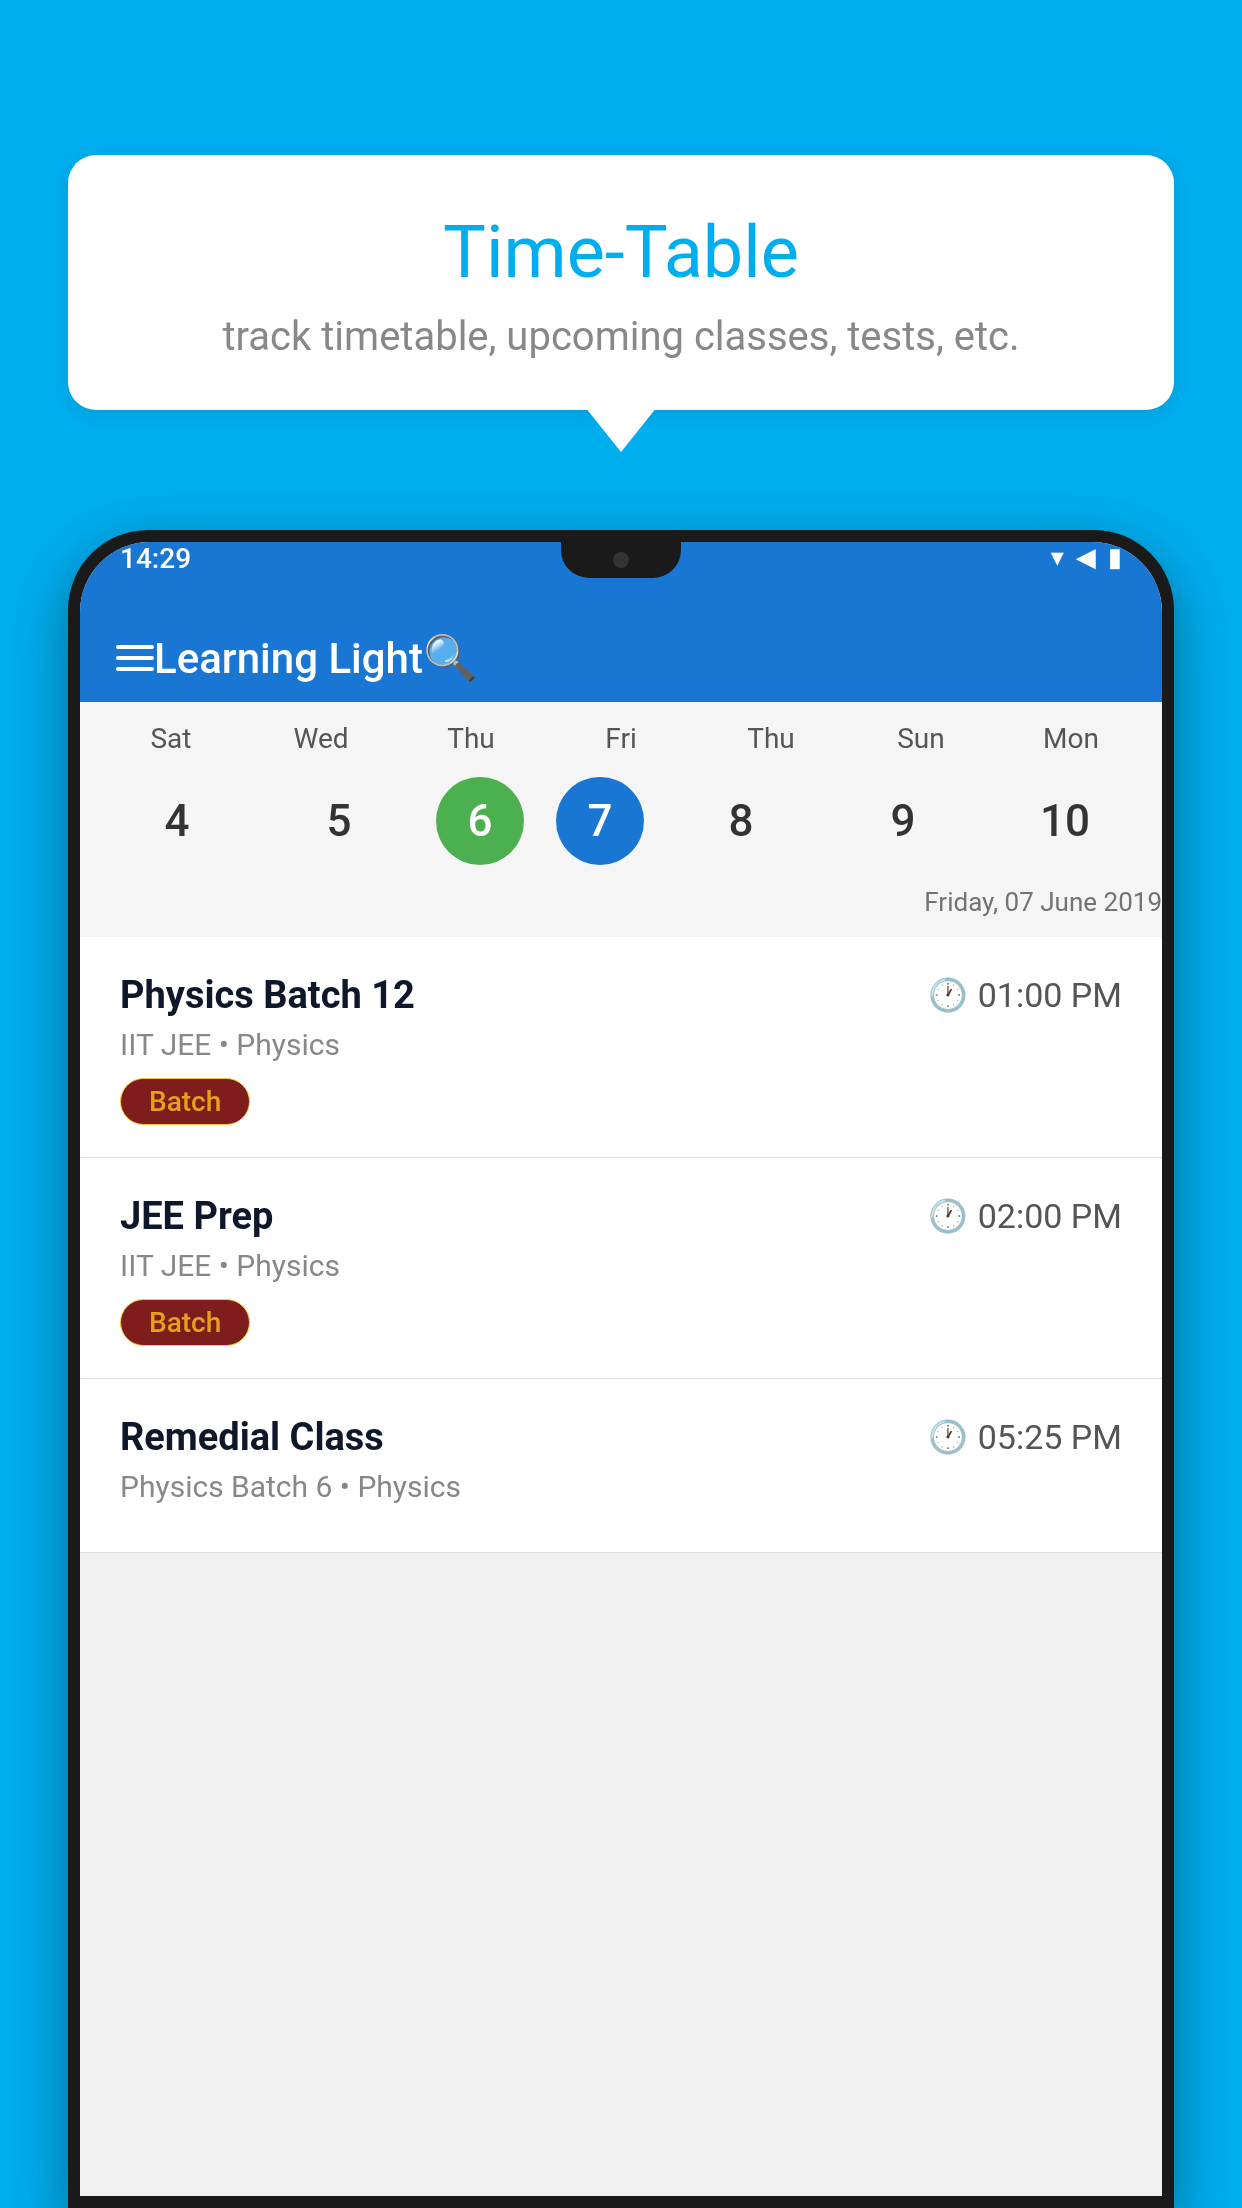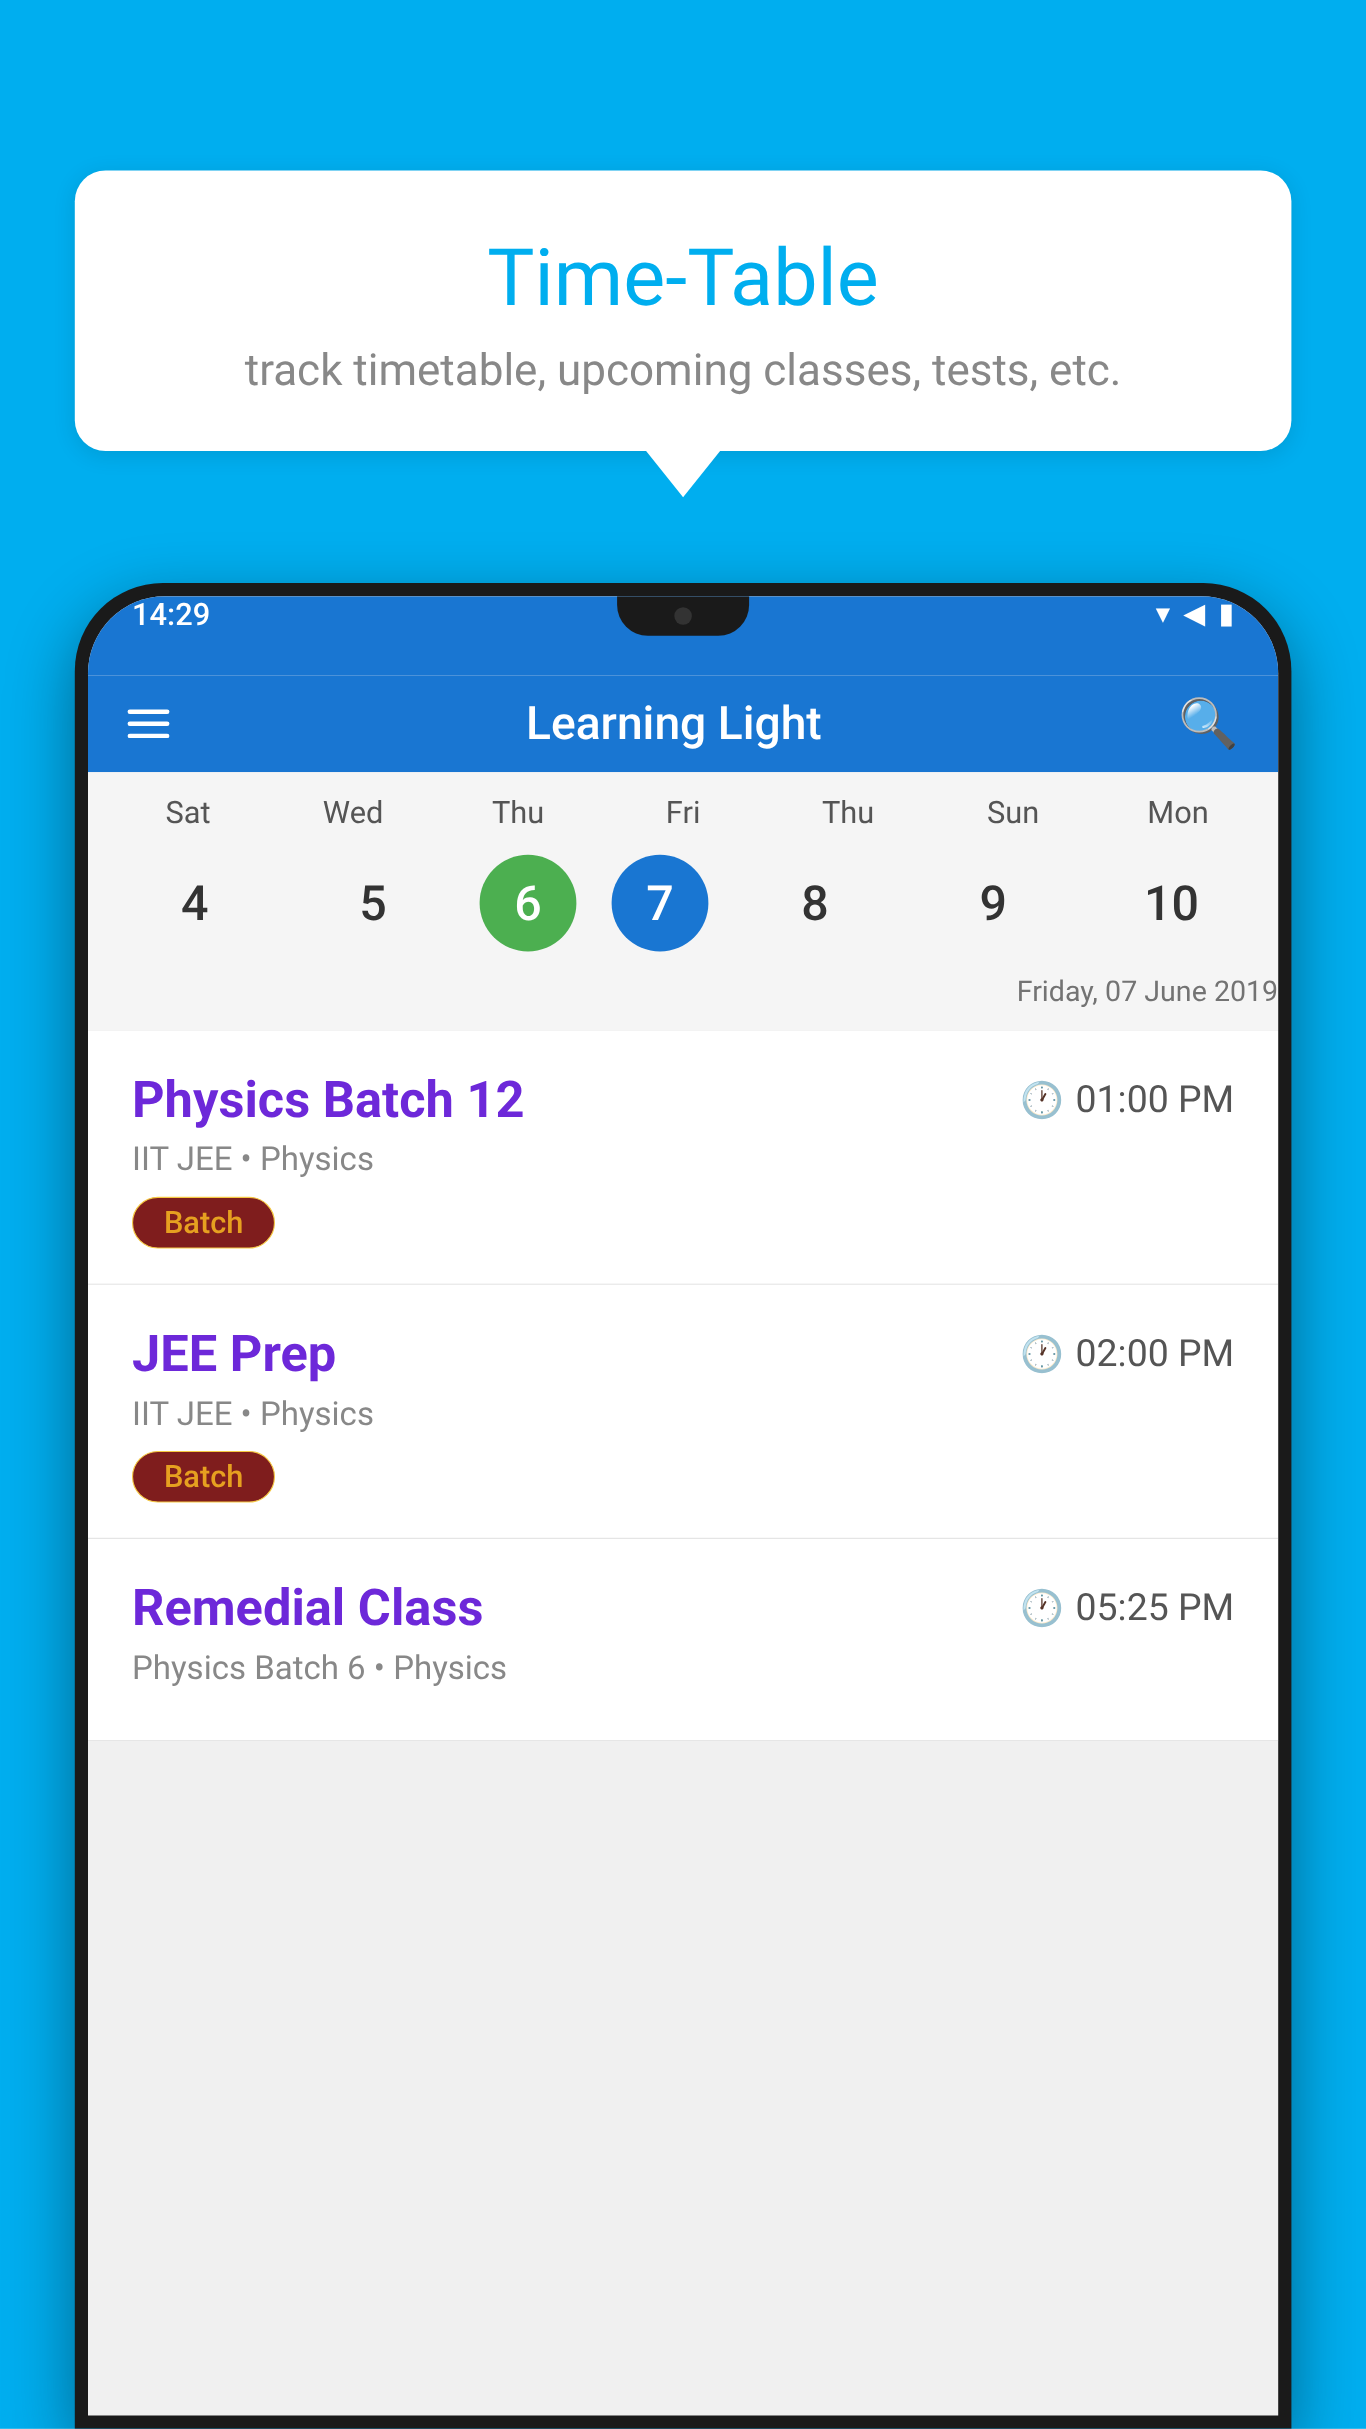--- a/index.html
+++ b/index.html
@@ -131,7 +131,7 @@
       display: flex;
       align-items: center;
       padding: 0 36px;
-      justify-content: space-between;
+      justify-content: flex-start;
     }
 
     .hamburger-icon {

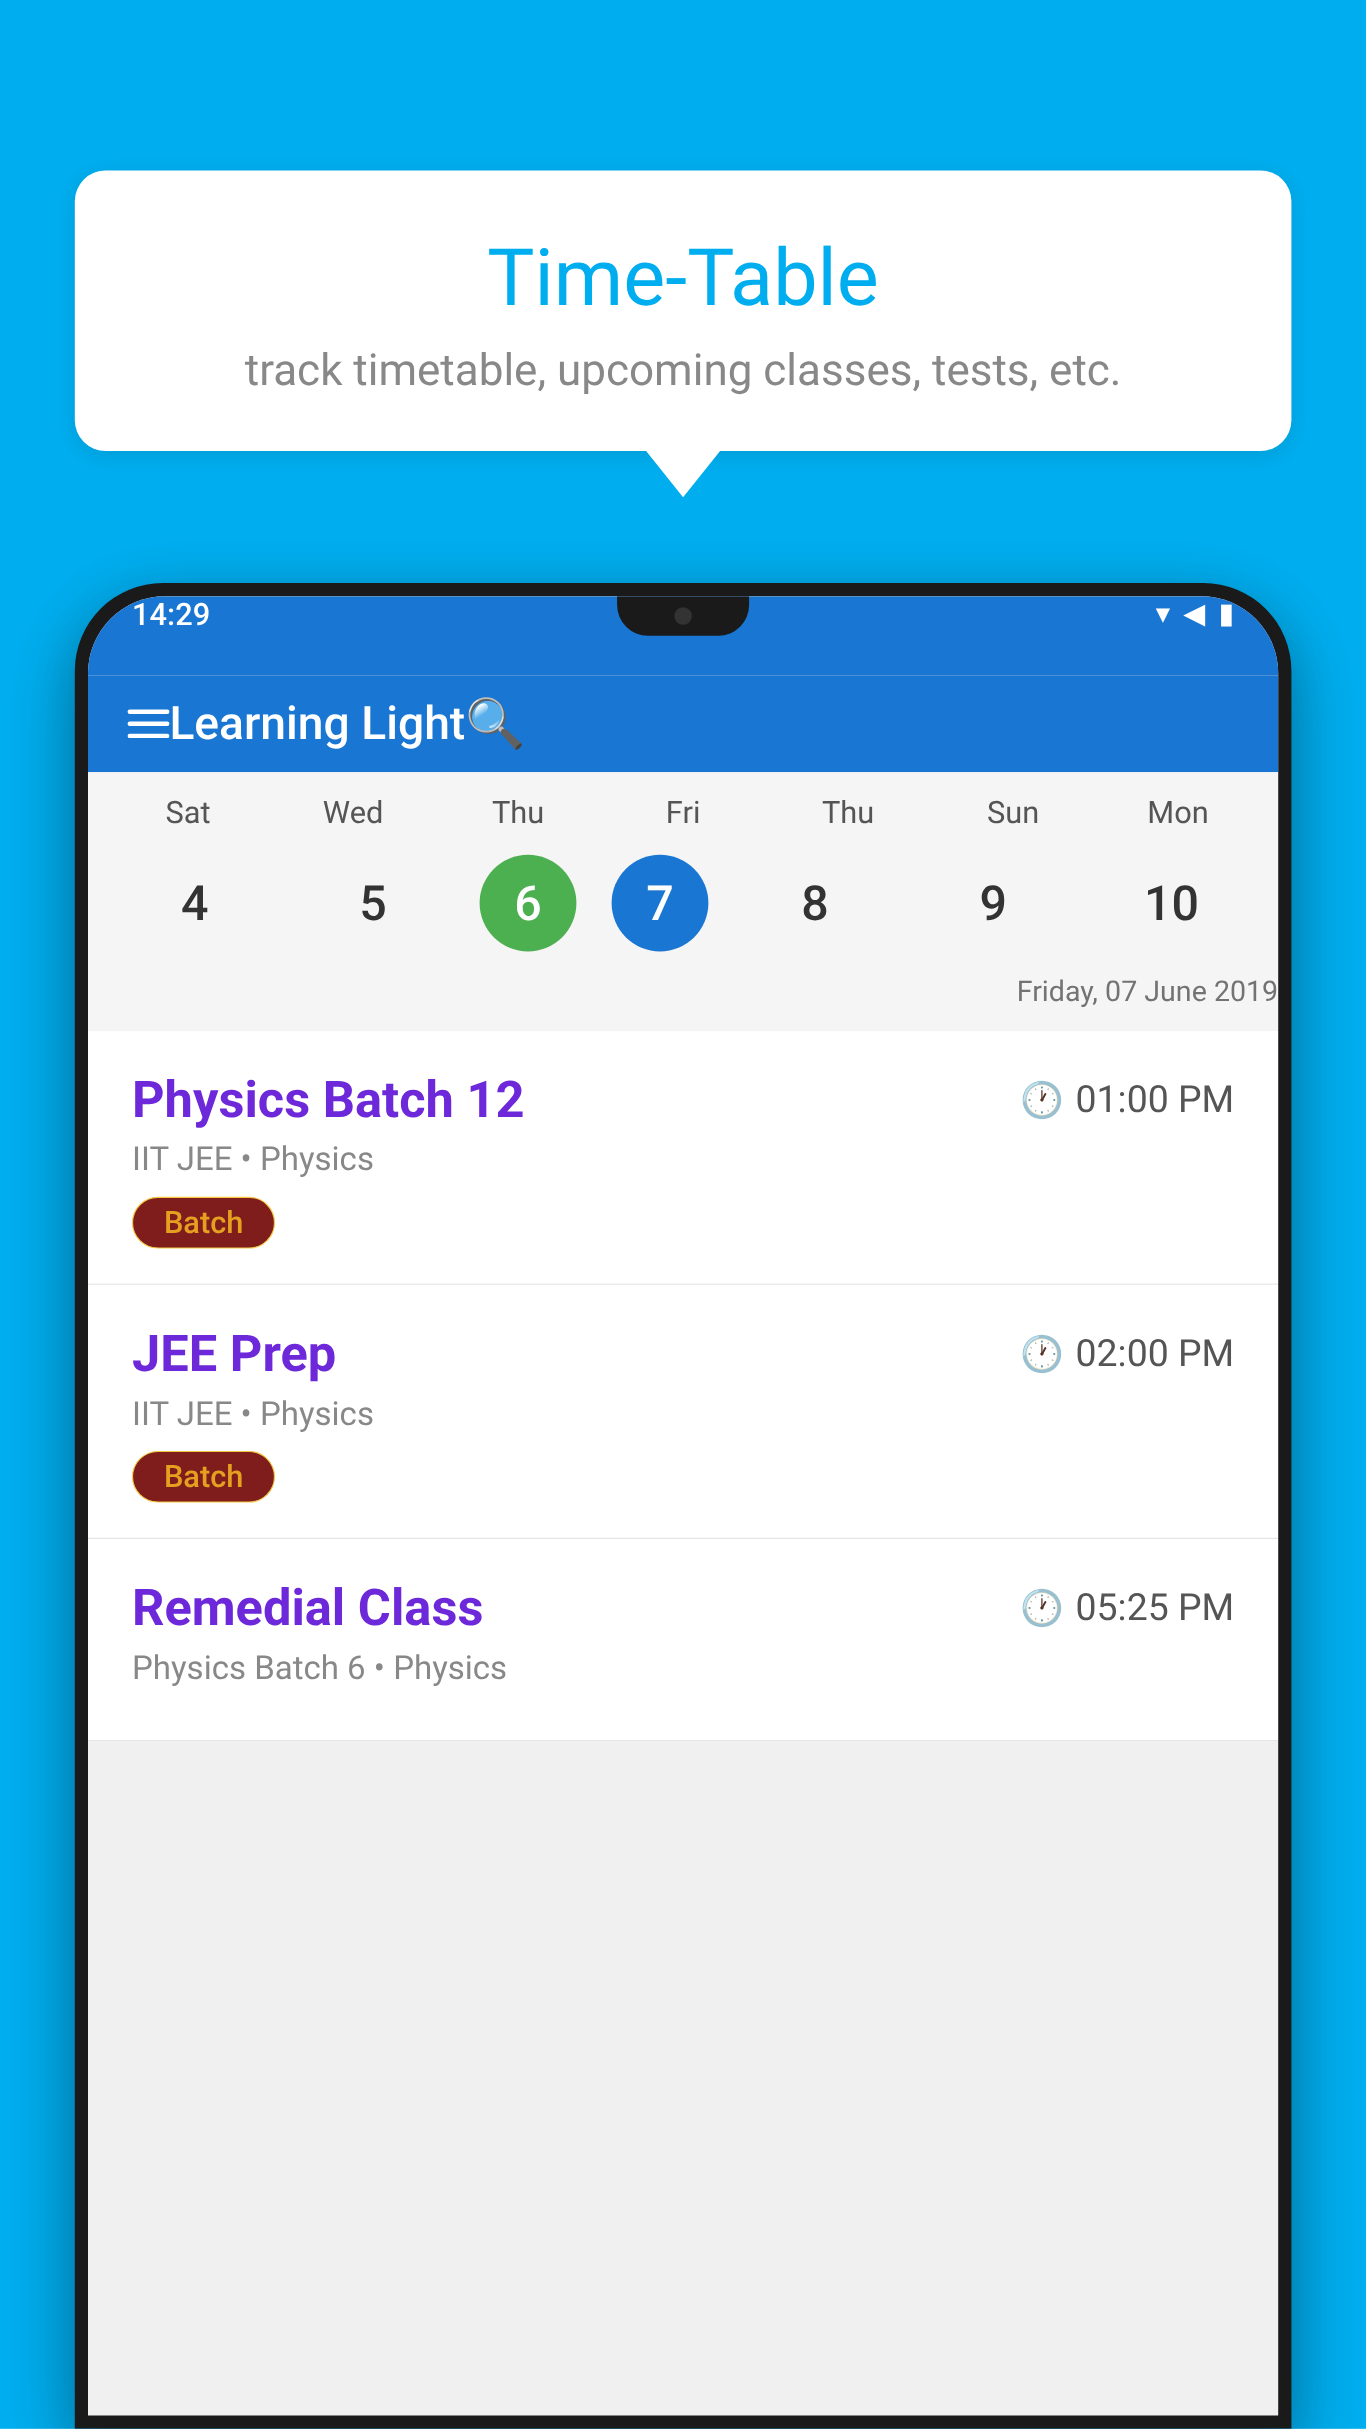--- a/index.html
+++ b/index.html
@@ -245,9 +245,9 @@
     }
 
     .class-name {
-      font-size: 46px;
+      font-size: 38px;
       font-weight: 700;
-      color: #6d28d9;
+      color: #0f172a;
     }
 
     .class-time {

